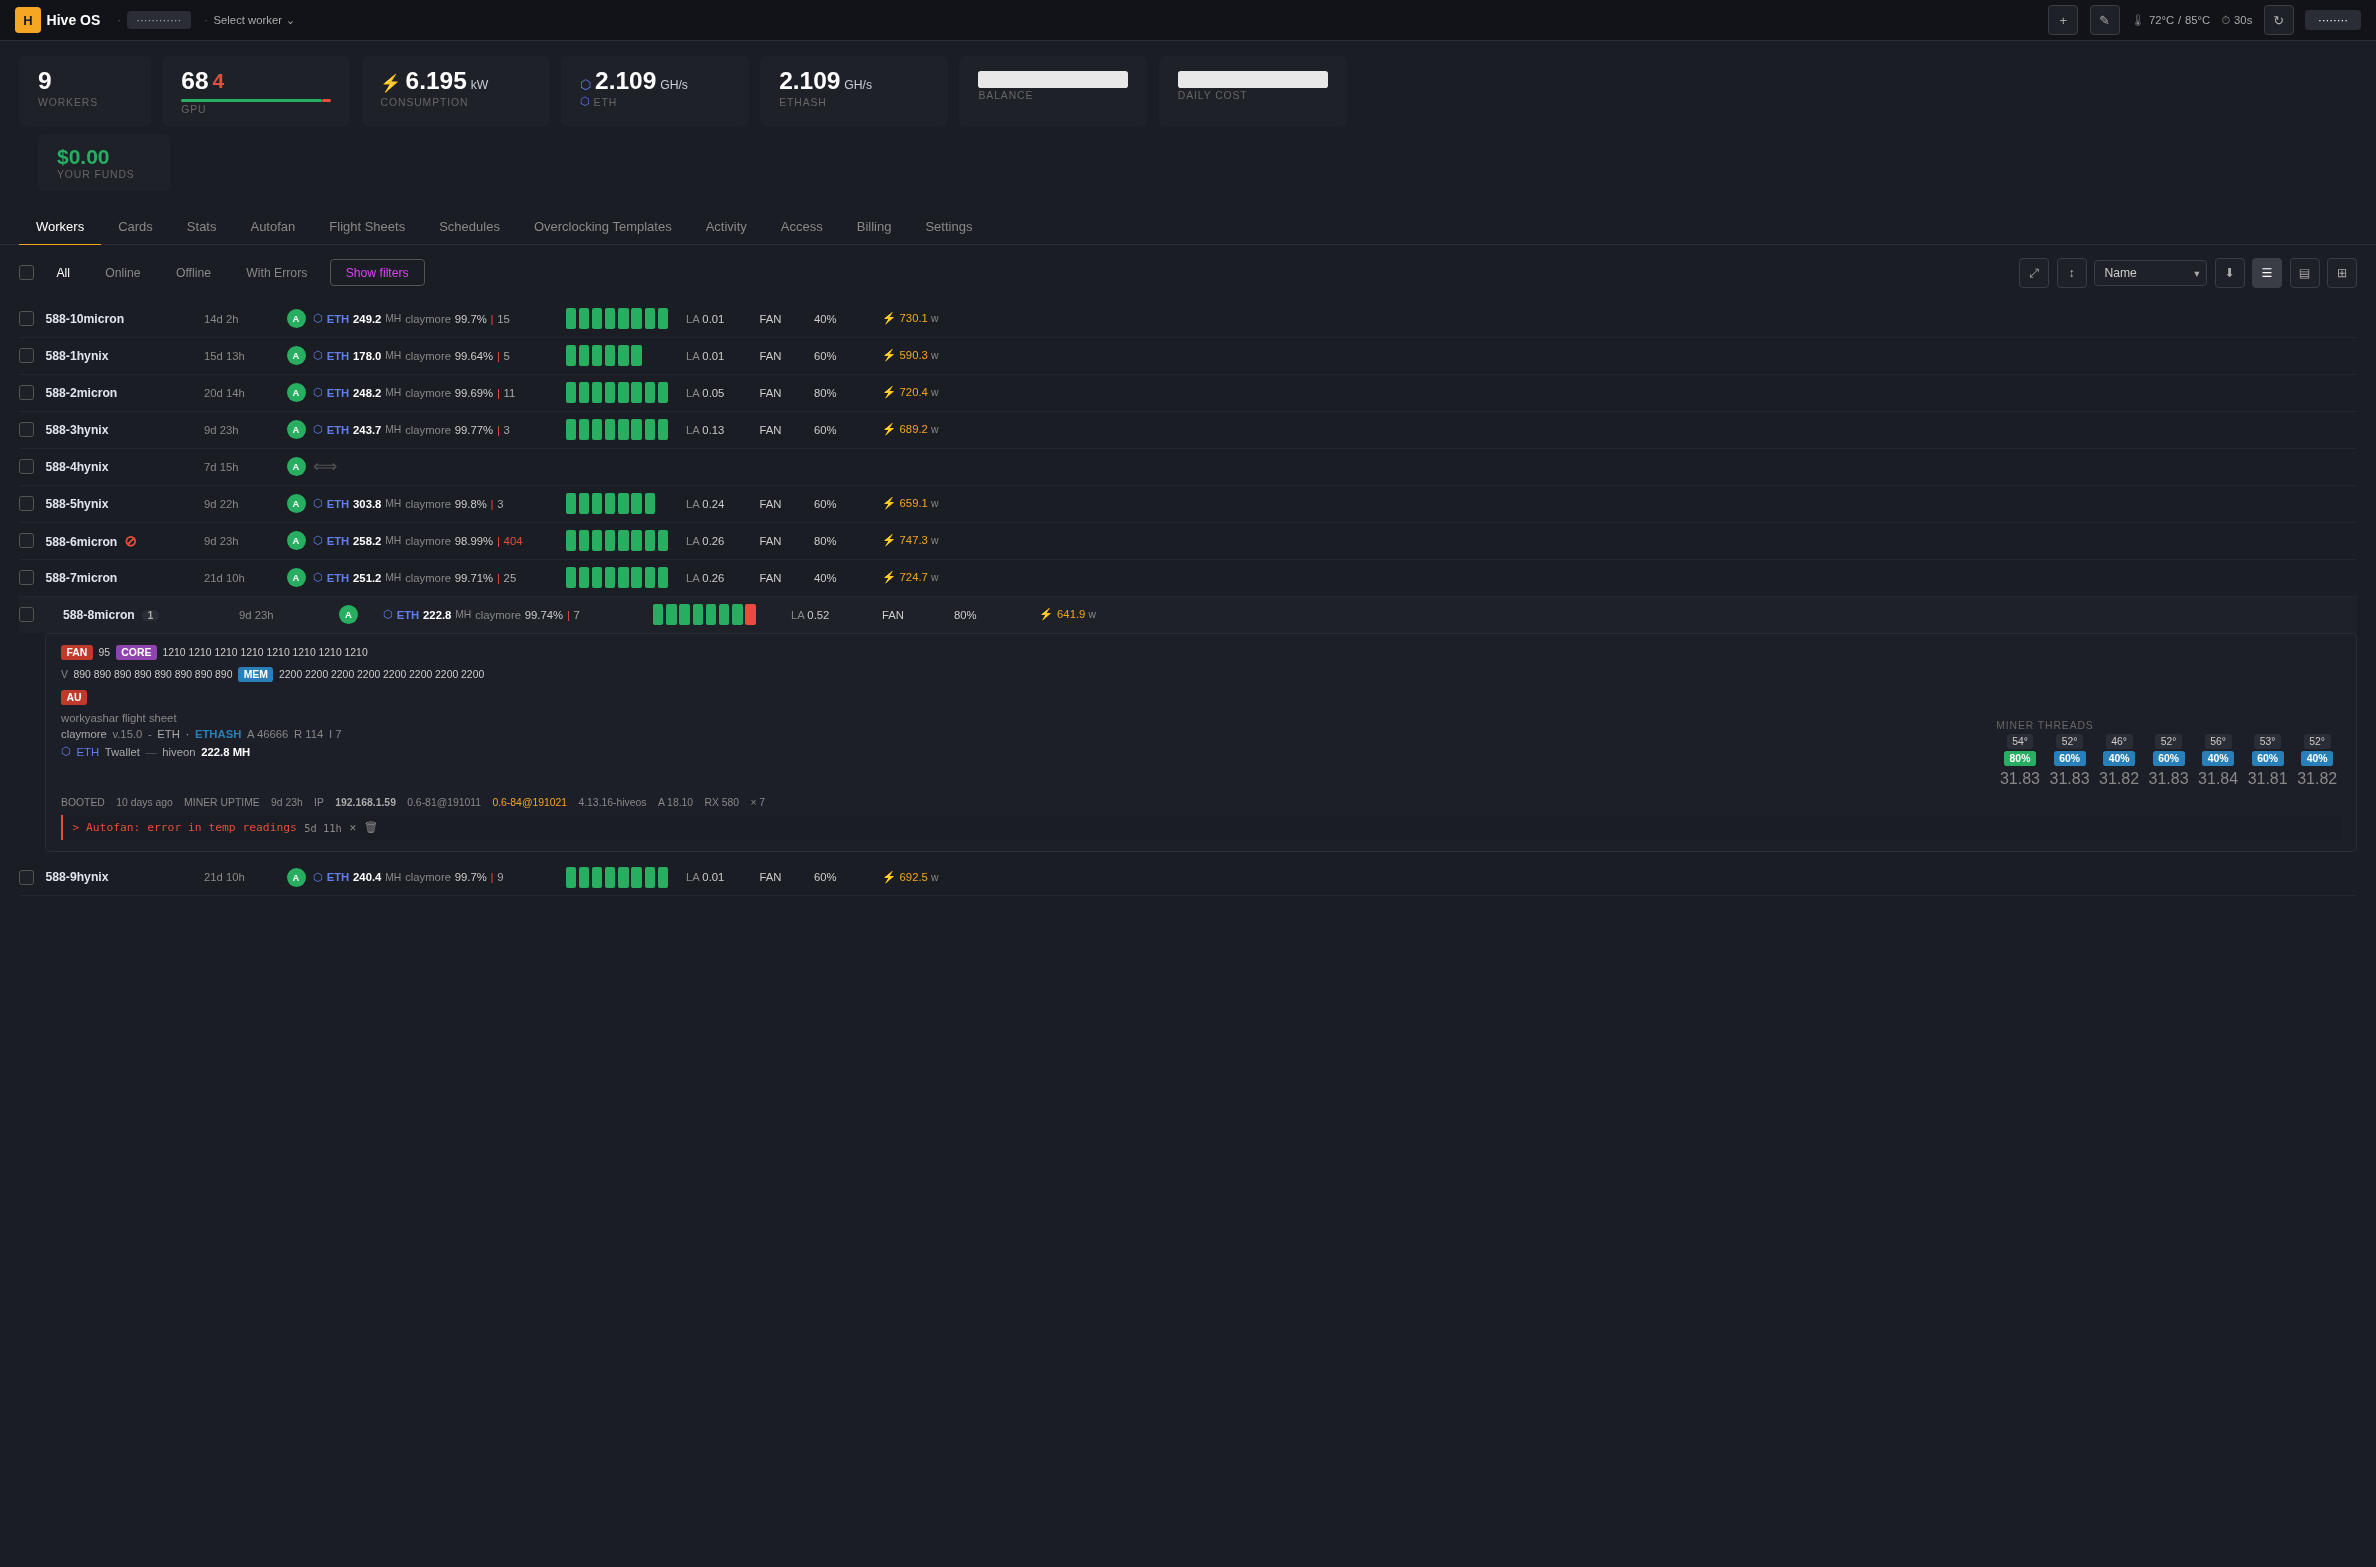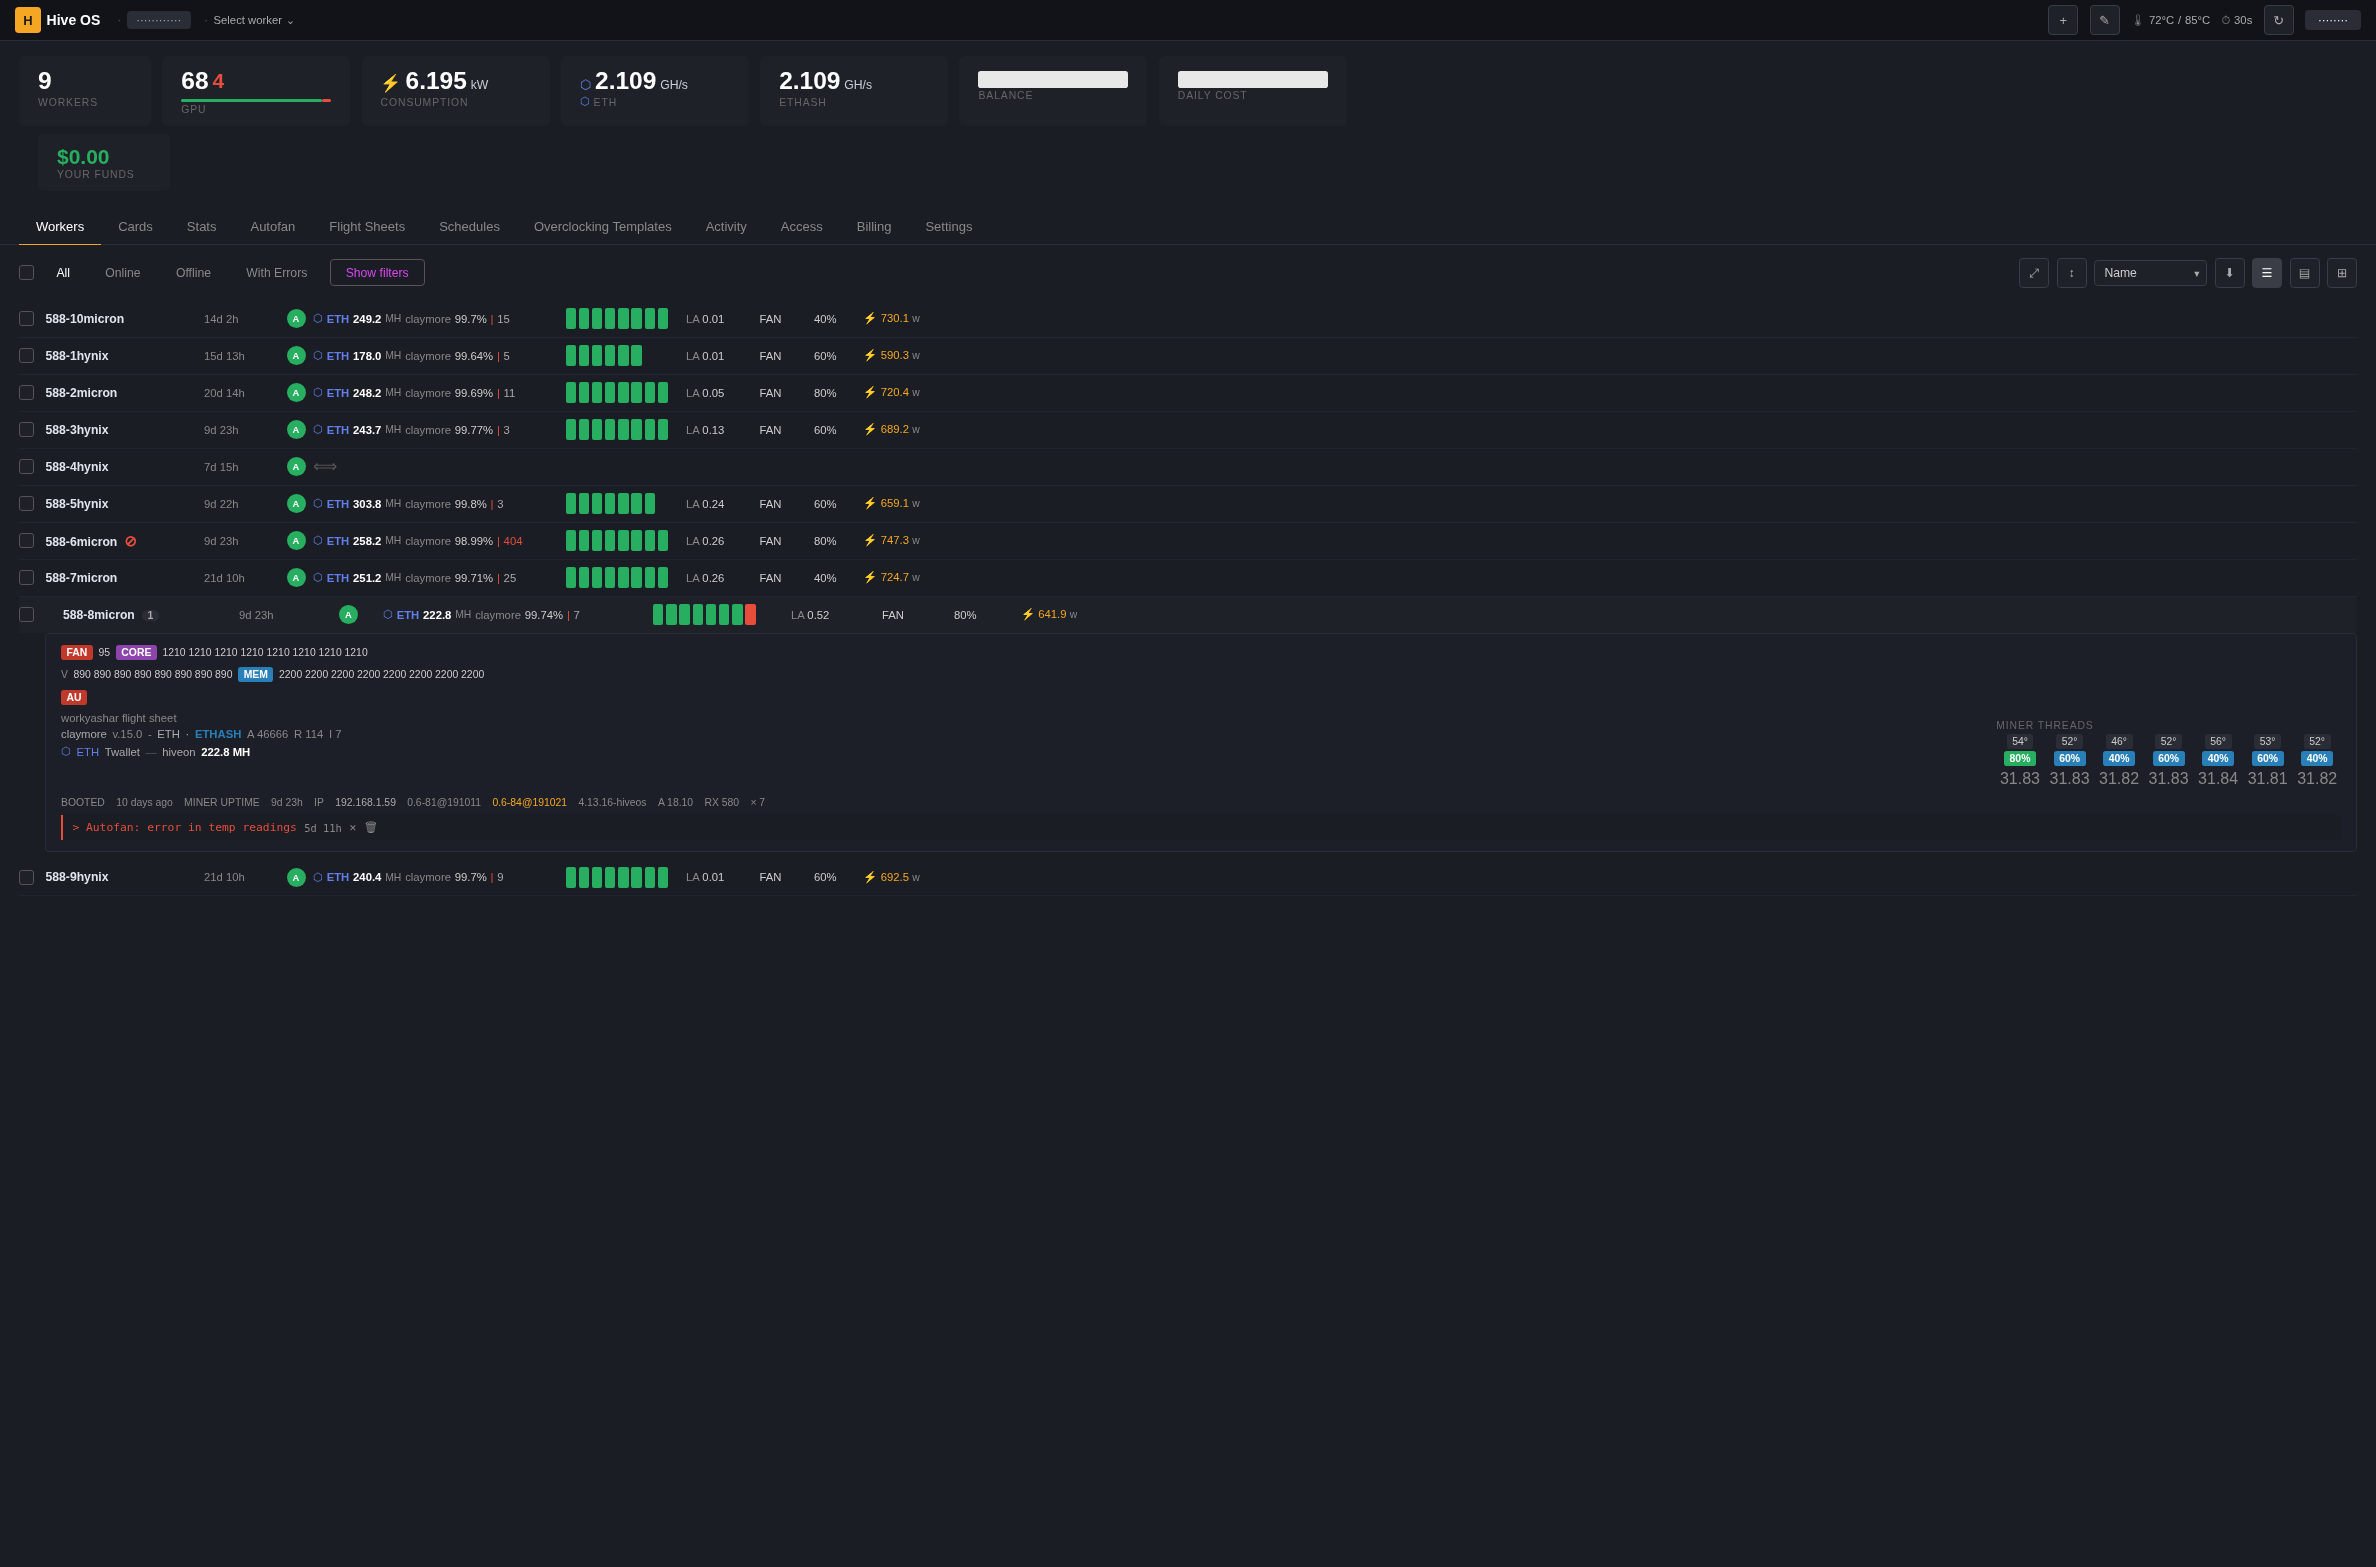--- a/index.html
+++ b/index.html
@@ -257,7 +257,7 @@
     .worker-fan { min-width: 47px; color: #888; font-size: 11.3px; }
     .worker-fan span { color: #ccc; }
     .worker-pct { min-width: 42px; color: #ccc; font-size: 11.3px; }
-    .worker-power { min-width: 75px; color: #f5a623; font-size: 11.3px; }
+    .worker-power { min-width: 75px; color: #f5a623; font-size: 11.3px; text-align: right; }
     .worker-power span { color: #888; font-size: 10.4px; }
 
     

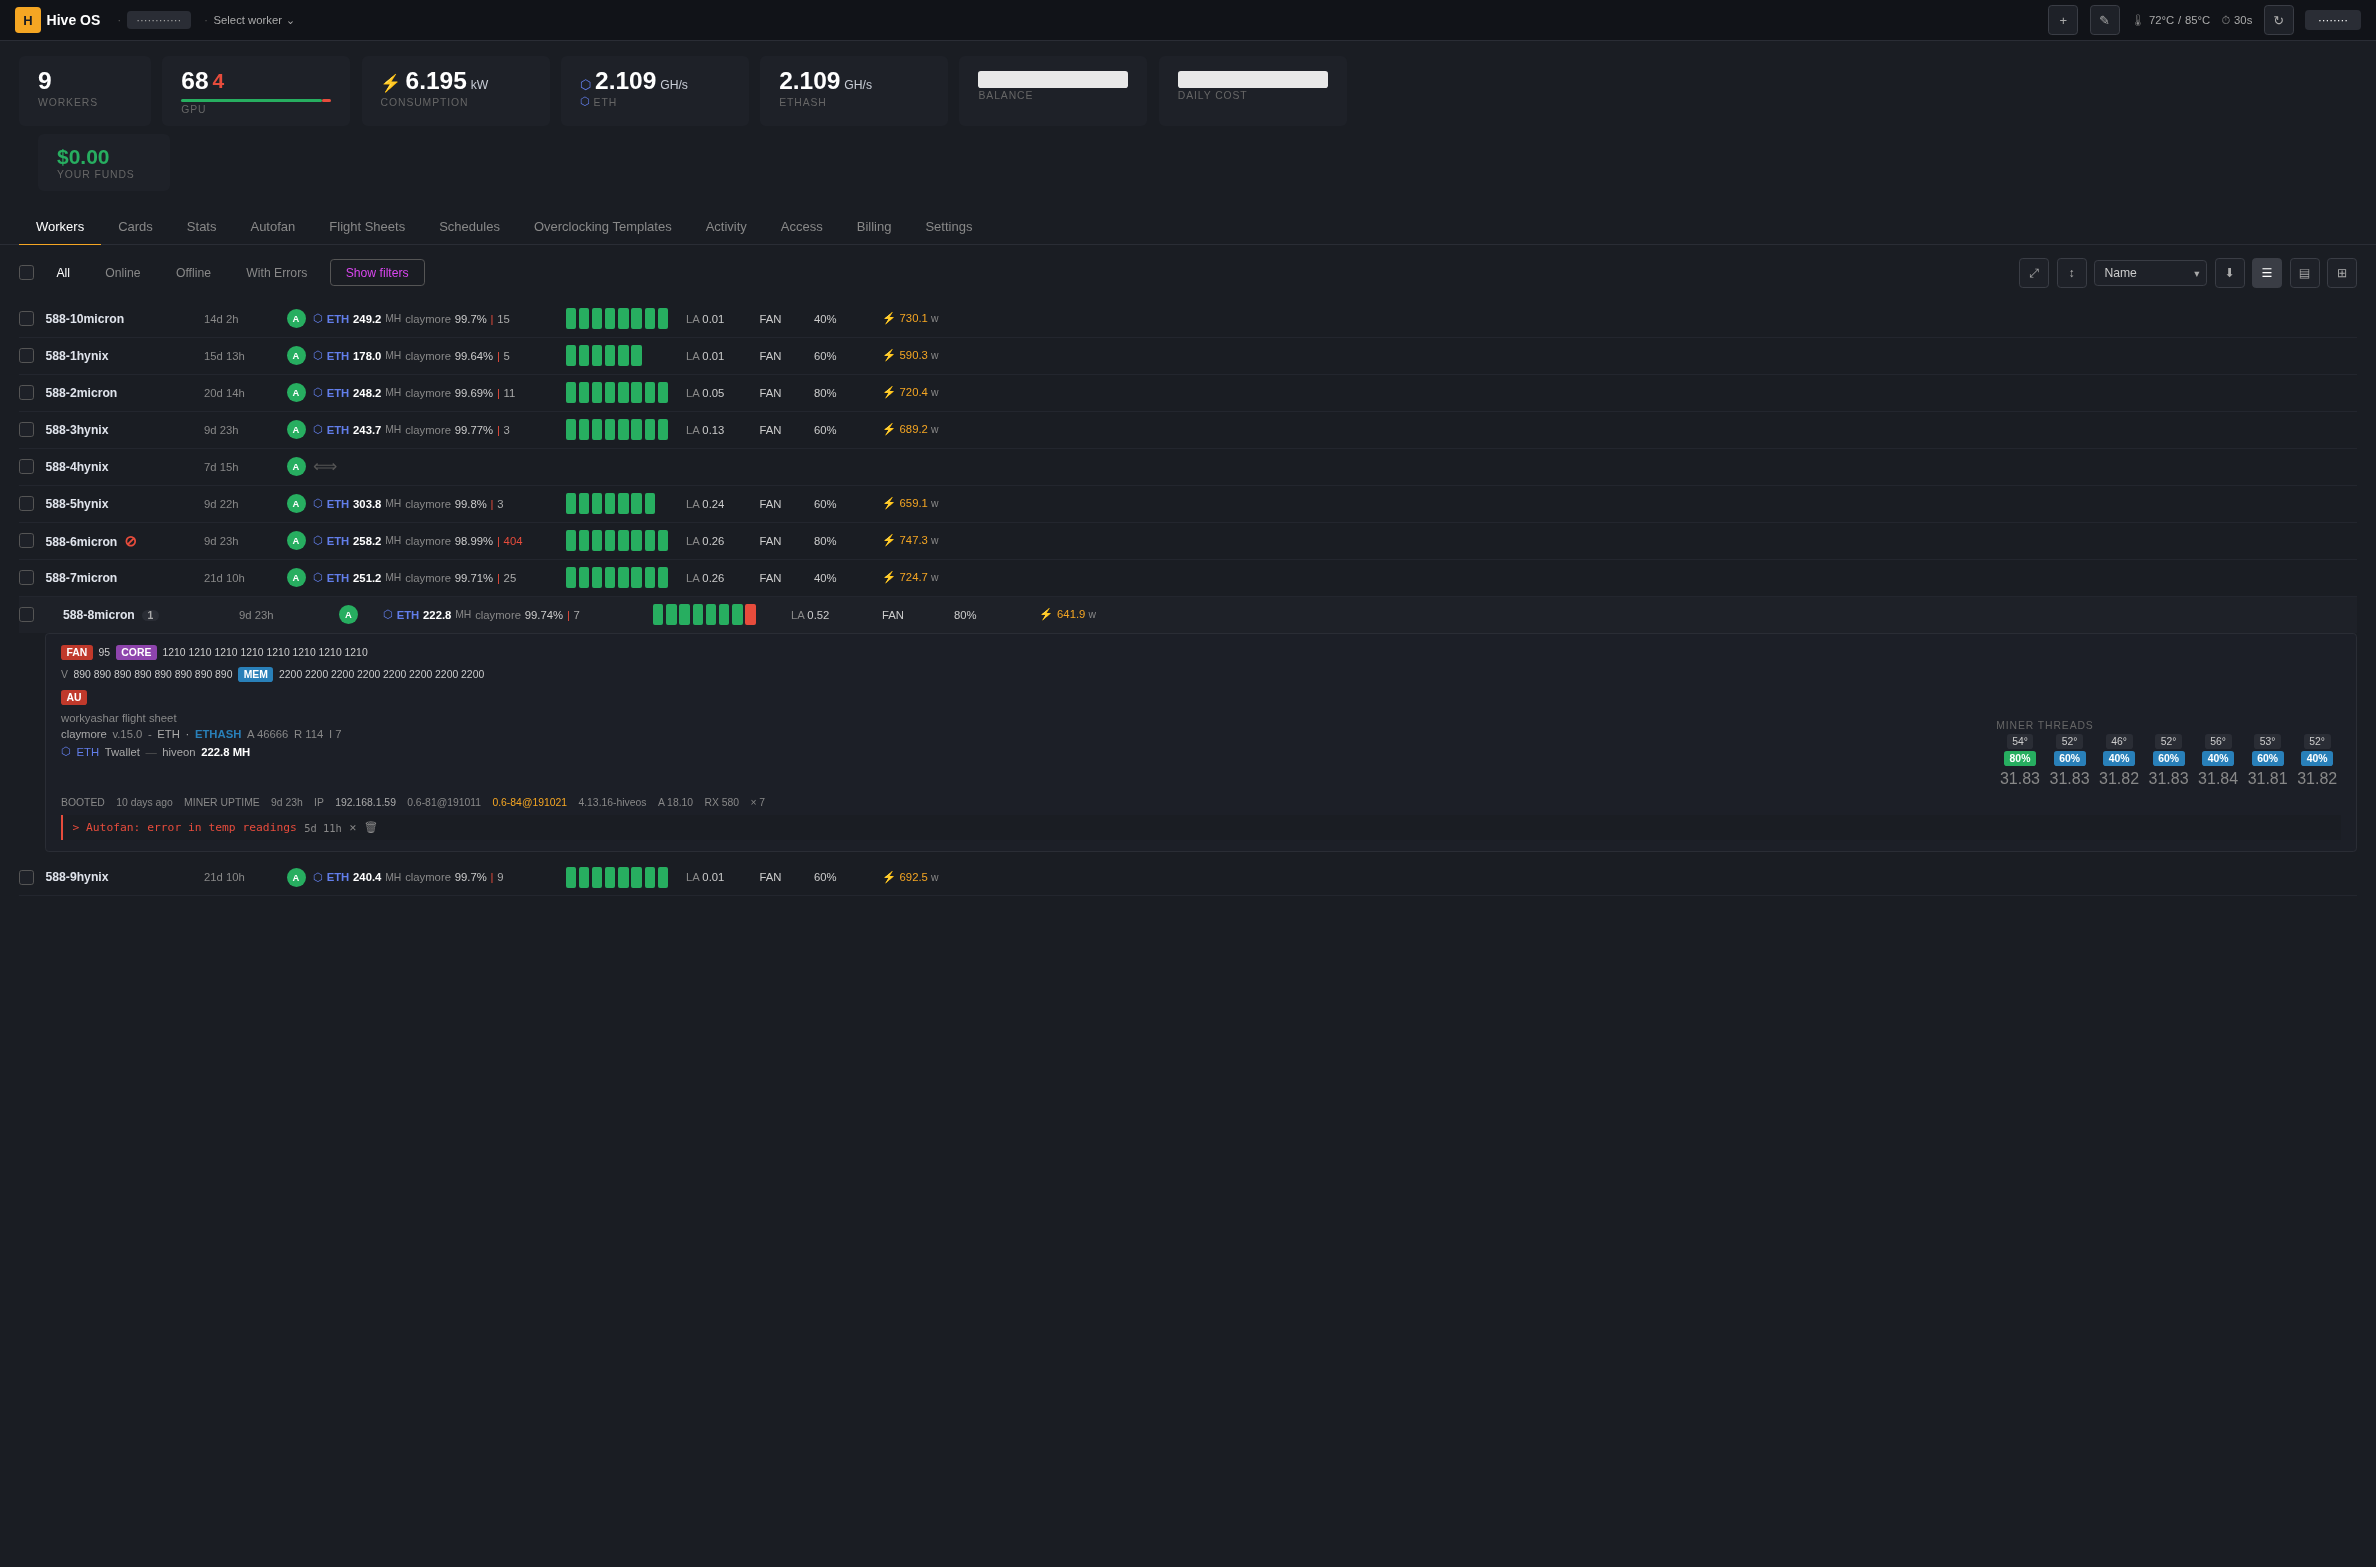--- a/index.html
+++ b/index.html
@@ -309,7 +309,7 @@
       font-size: 10.4px; color: #666; margin-top: 7.5px; flex-wrap: wrap;
     }
     .expand-booted span { color: #888; }
-    .expand-booted .ip { color: #aaa; }
+    .expand-booted .ip { color: #aaa; font-weight: bold; }
     .expand-booted .kernel { color: #f5a623; }
 
     .expand-error {

